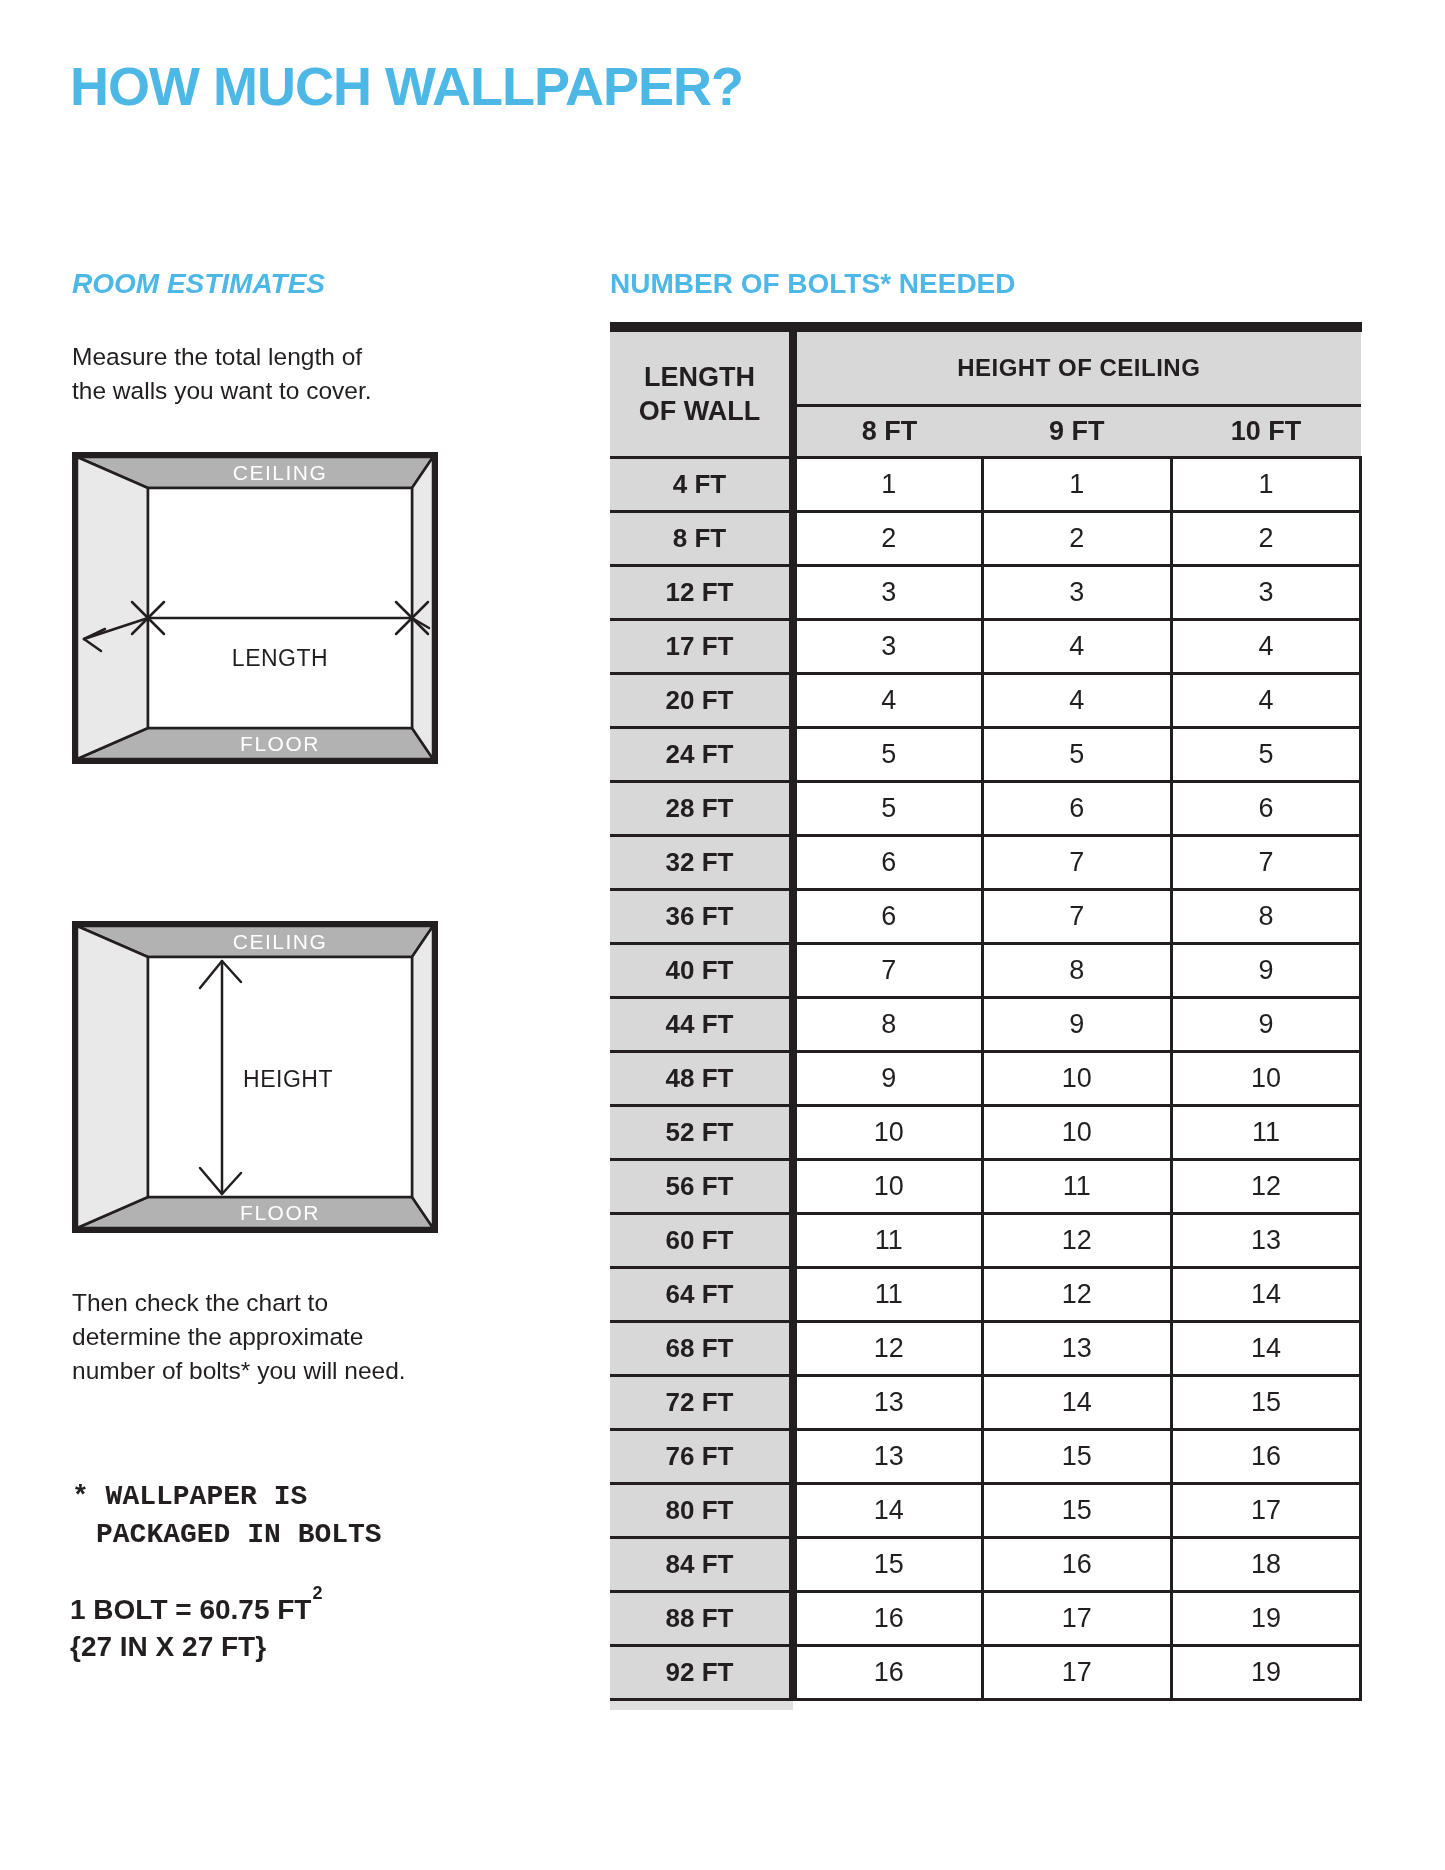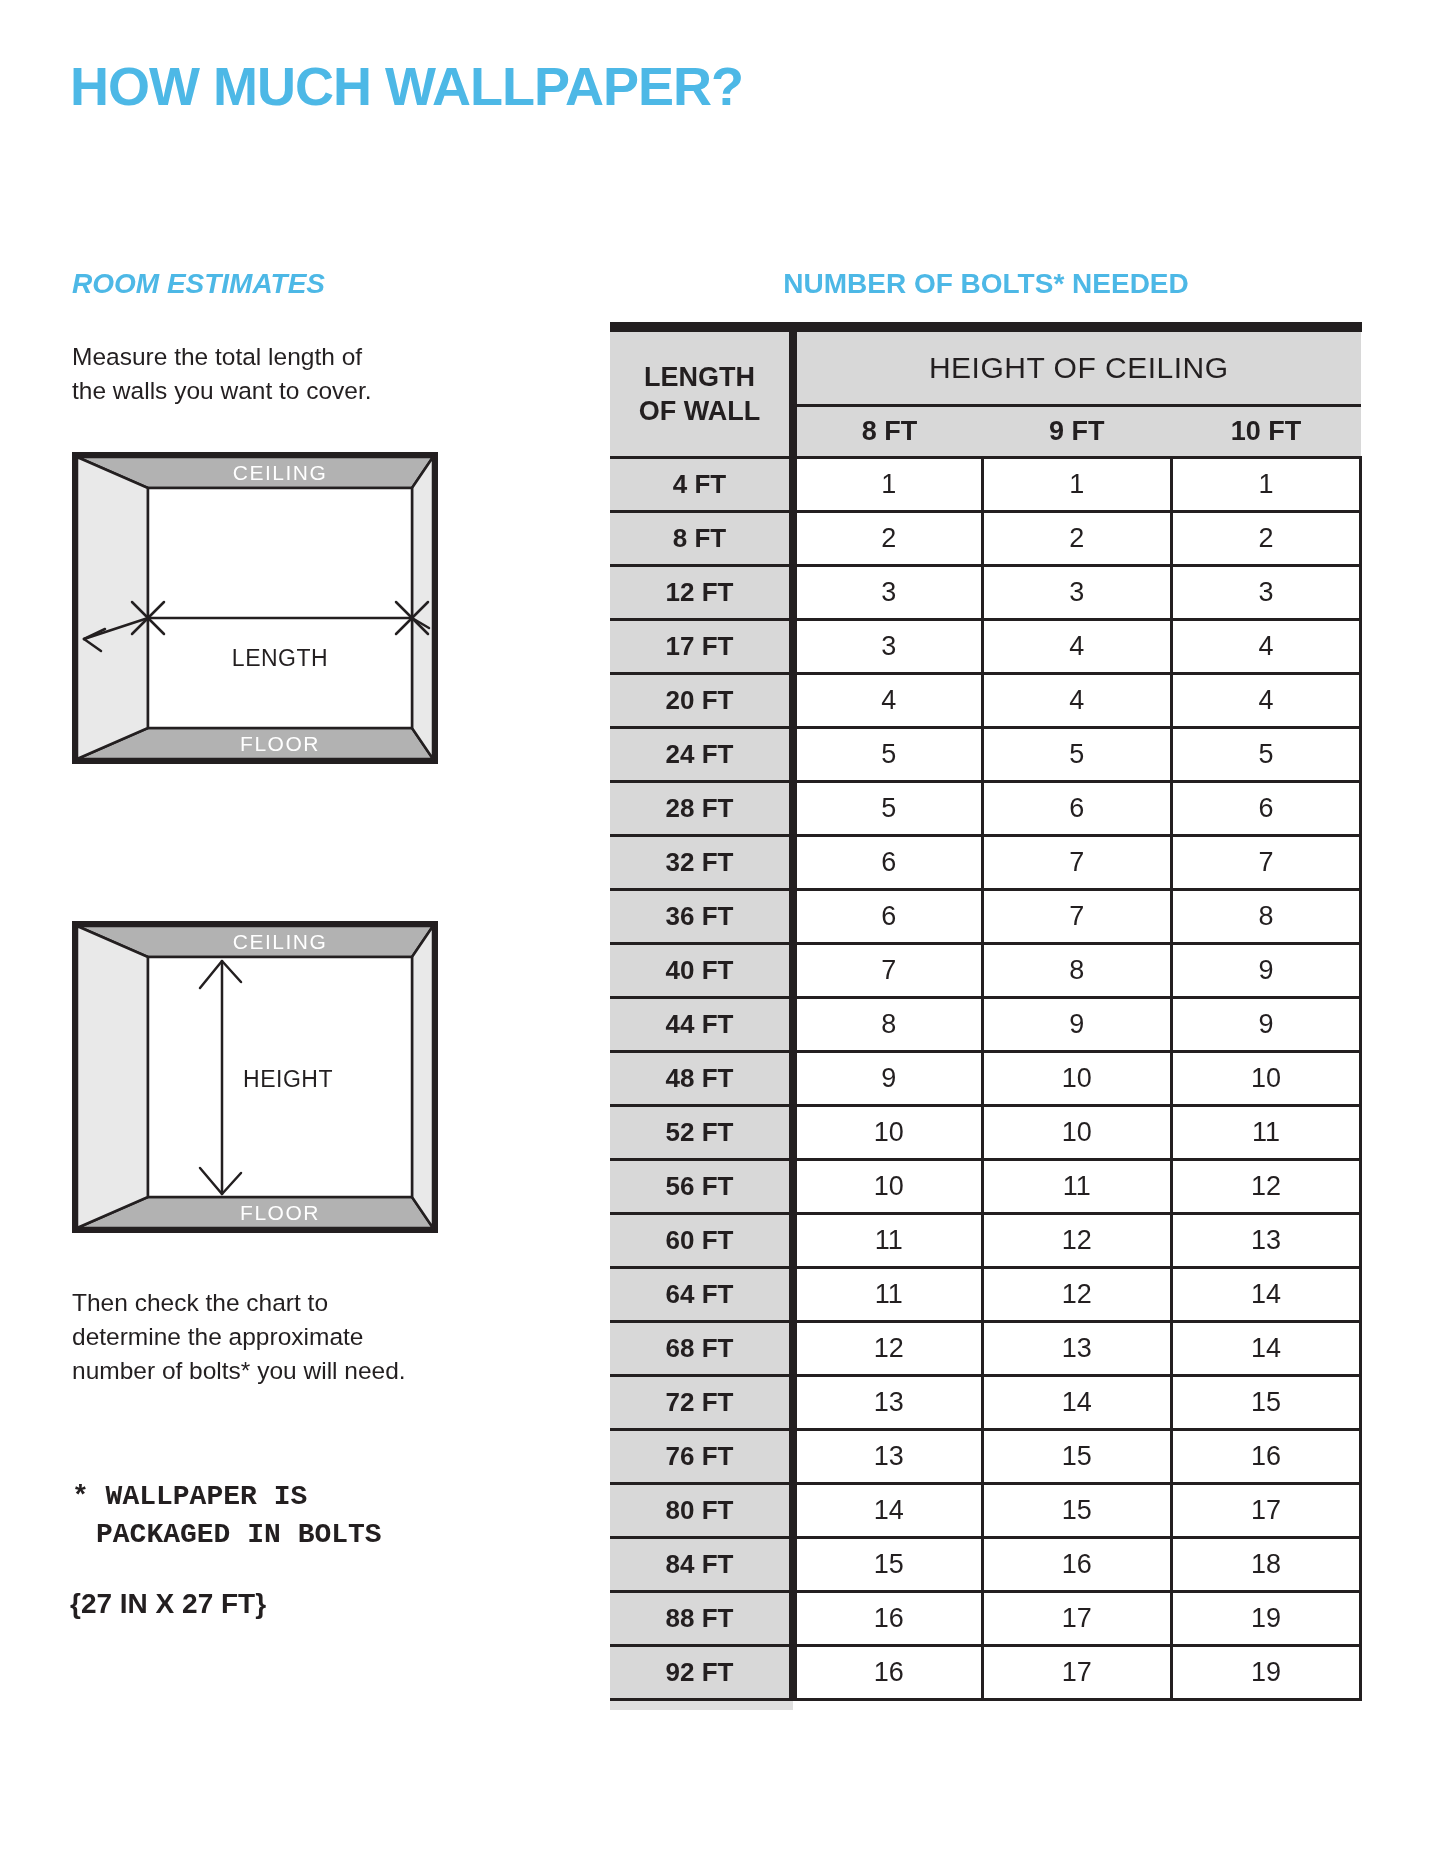--- a/index.html
+++ b/index.html
@@ -28,7 +28,7 @@
     font-size:28px;font-weight:bold;color:var(--accent);white-space:nowrap;
   }
   .room-estimates{left:72px;top:268px;font-style:italic;}
-  .table-heading{left:610px;top:268px;width:752px;text-align:center;}
+  .table-heading{left:610px;top:268px;width:752px;}
 
   .para{font-size:24.5px;line-height:34px;color:var(--ink);}
   .para1{left:72px;top:340px;}

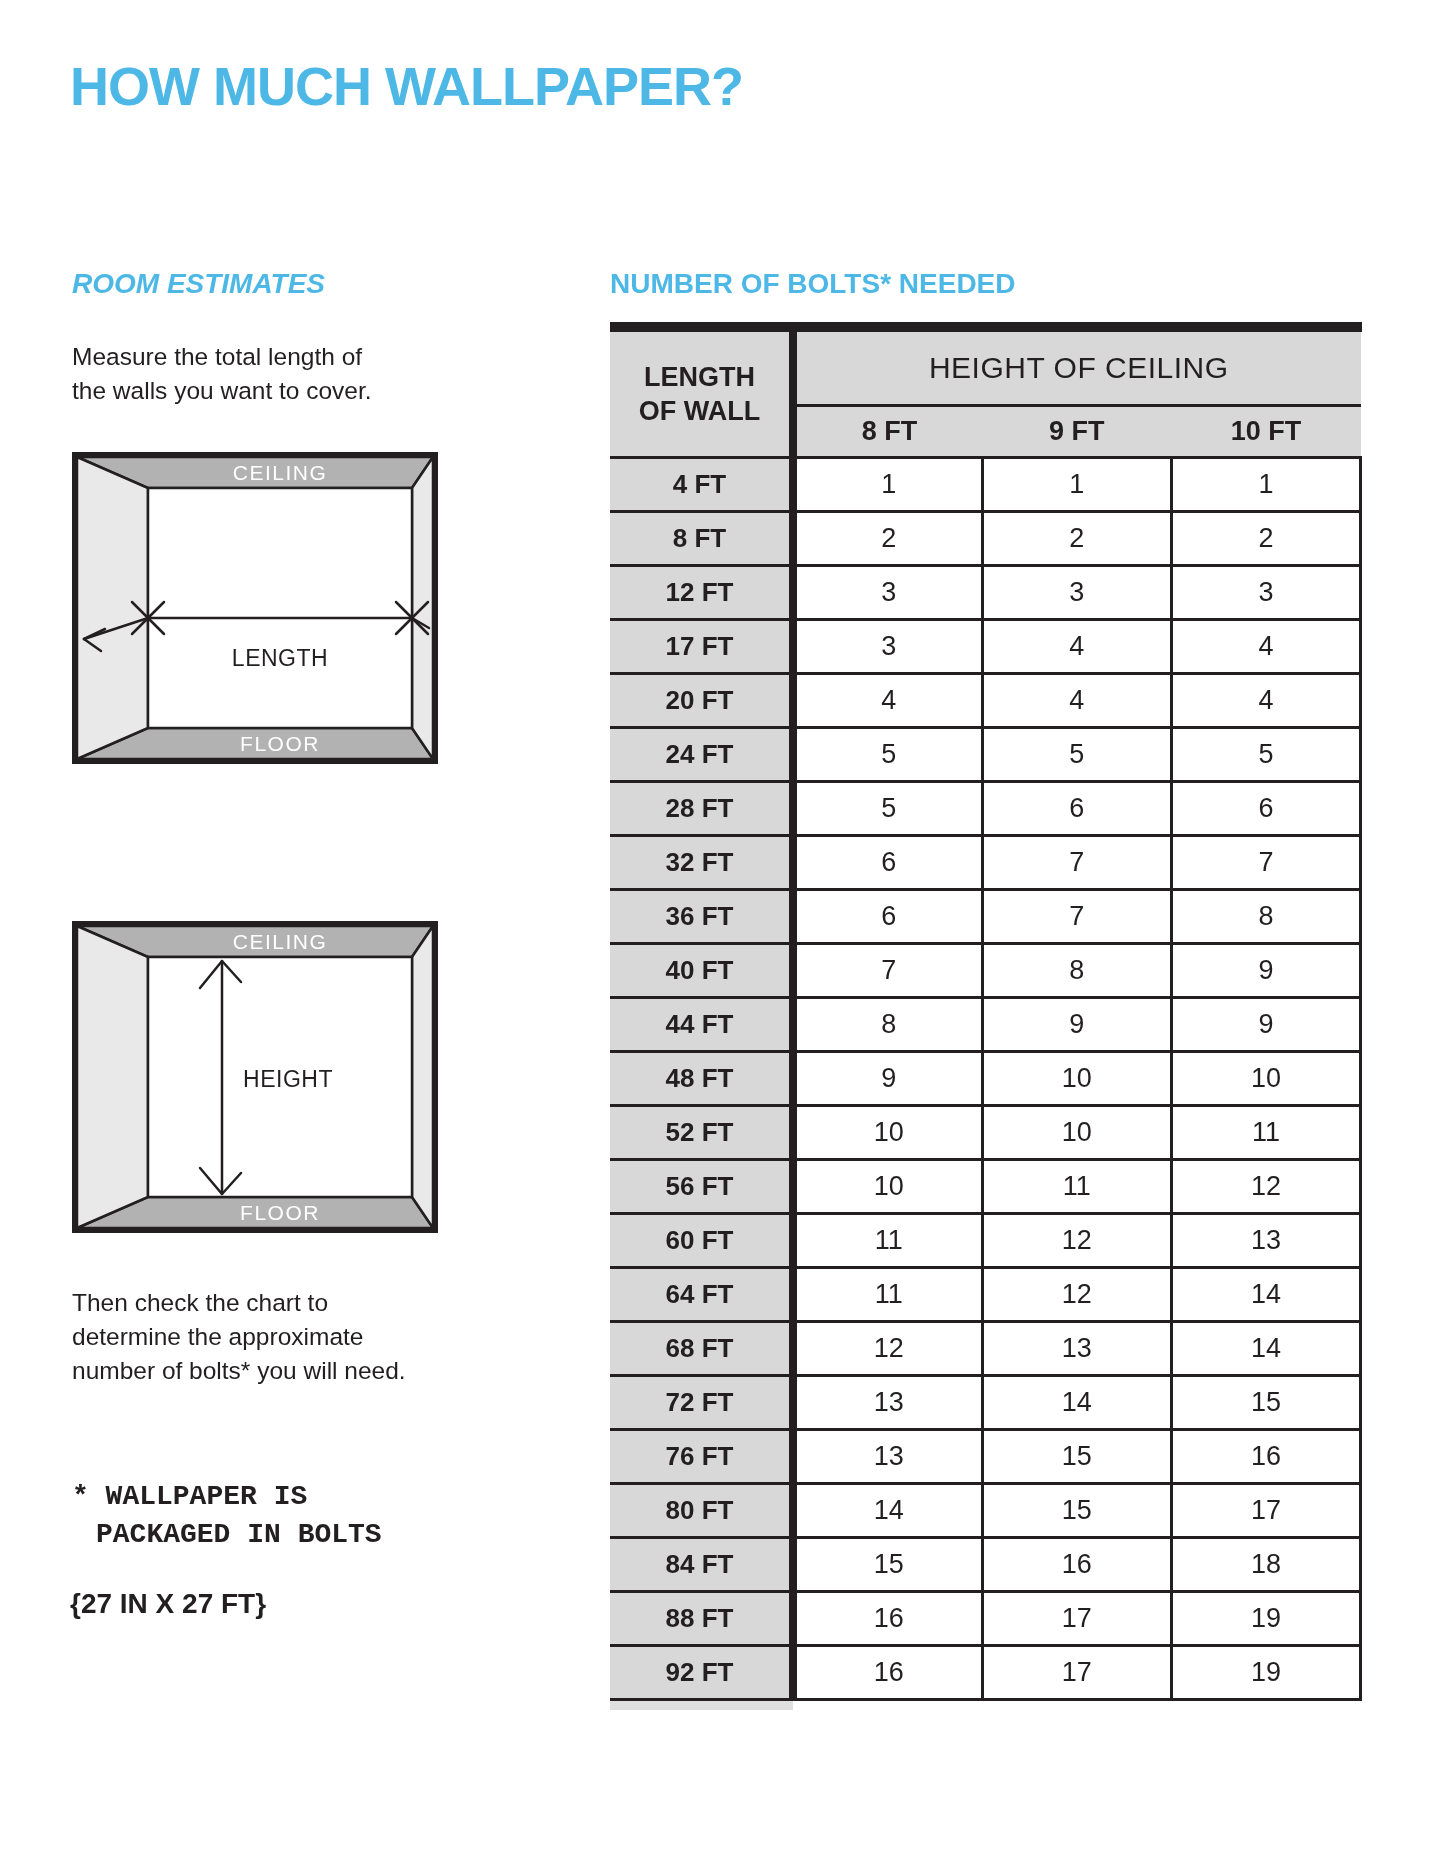--- a/index.html
+++ b/index.html
@@ -68,7 +68,7 @@
   th.group{
     background:var(--hdr-bg);height:73px;
     border-bottom:3px solid var(--ink);
-    font-size:30px;font-weight:normal;letter-spacing:0.5px;
+    font-size:24px;font-weight:bold;letter-spacing:0.5px;
   }
   tr.subhead th{
     background:var(--hdr-bg);height:52px;

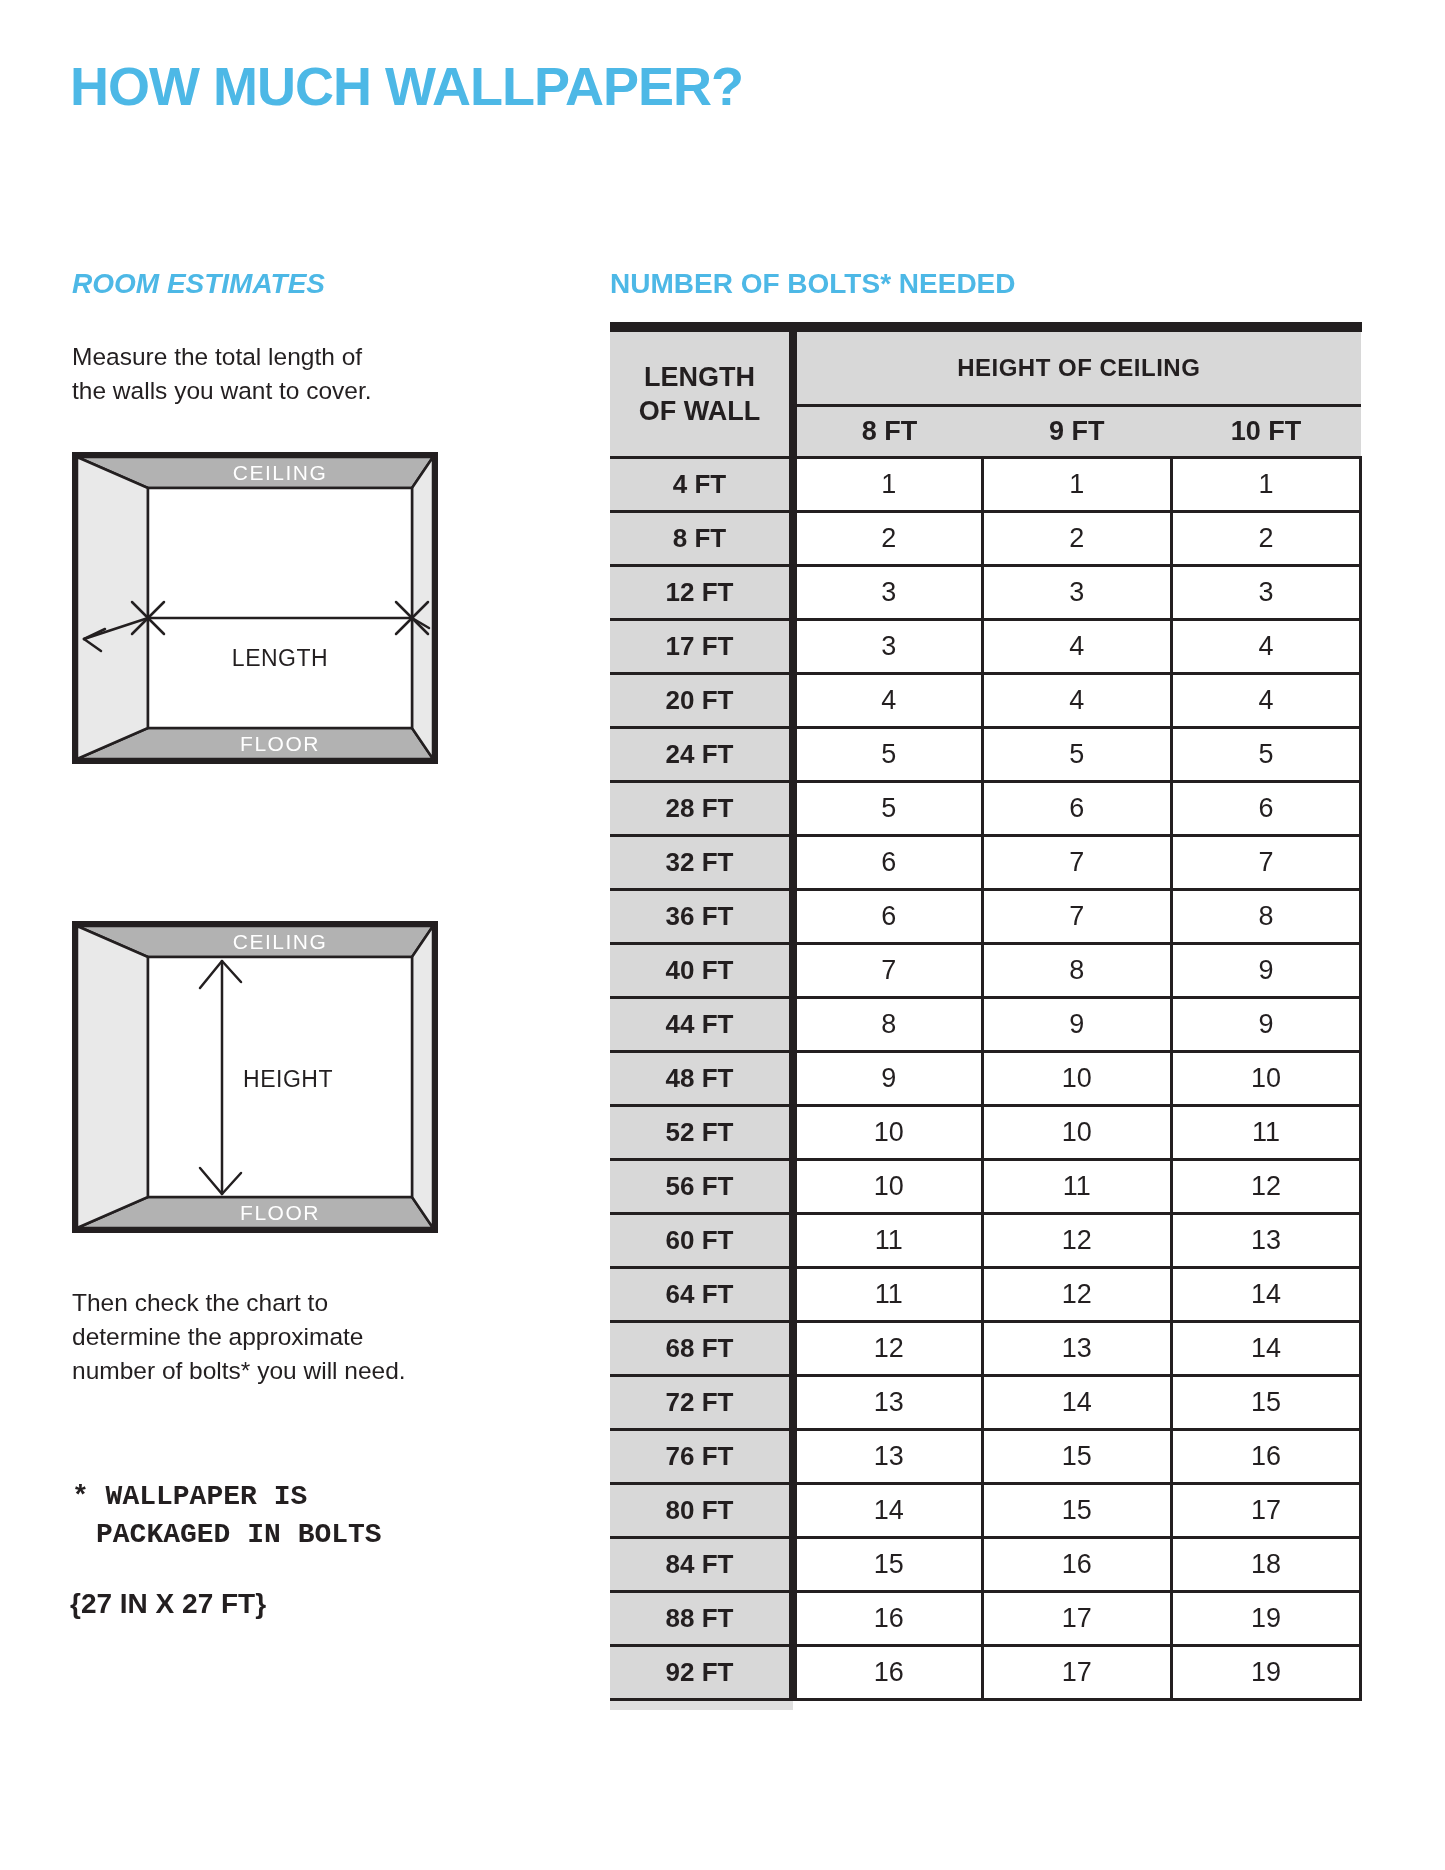--- a/index.html
+++ b/index.html
@@ -157,6 +157,7 @@
   </div>
 
   <div class="abs bolt-spec">
+    <div><span>1 BOLT = 60.75 FT</span><sup>2</sup></div>
     <div>{27 IN X 27 FT}</div>
   </div>
 

